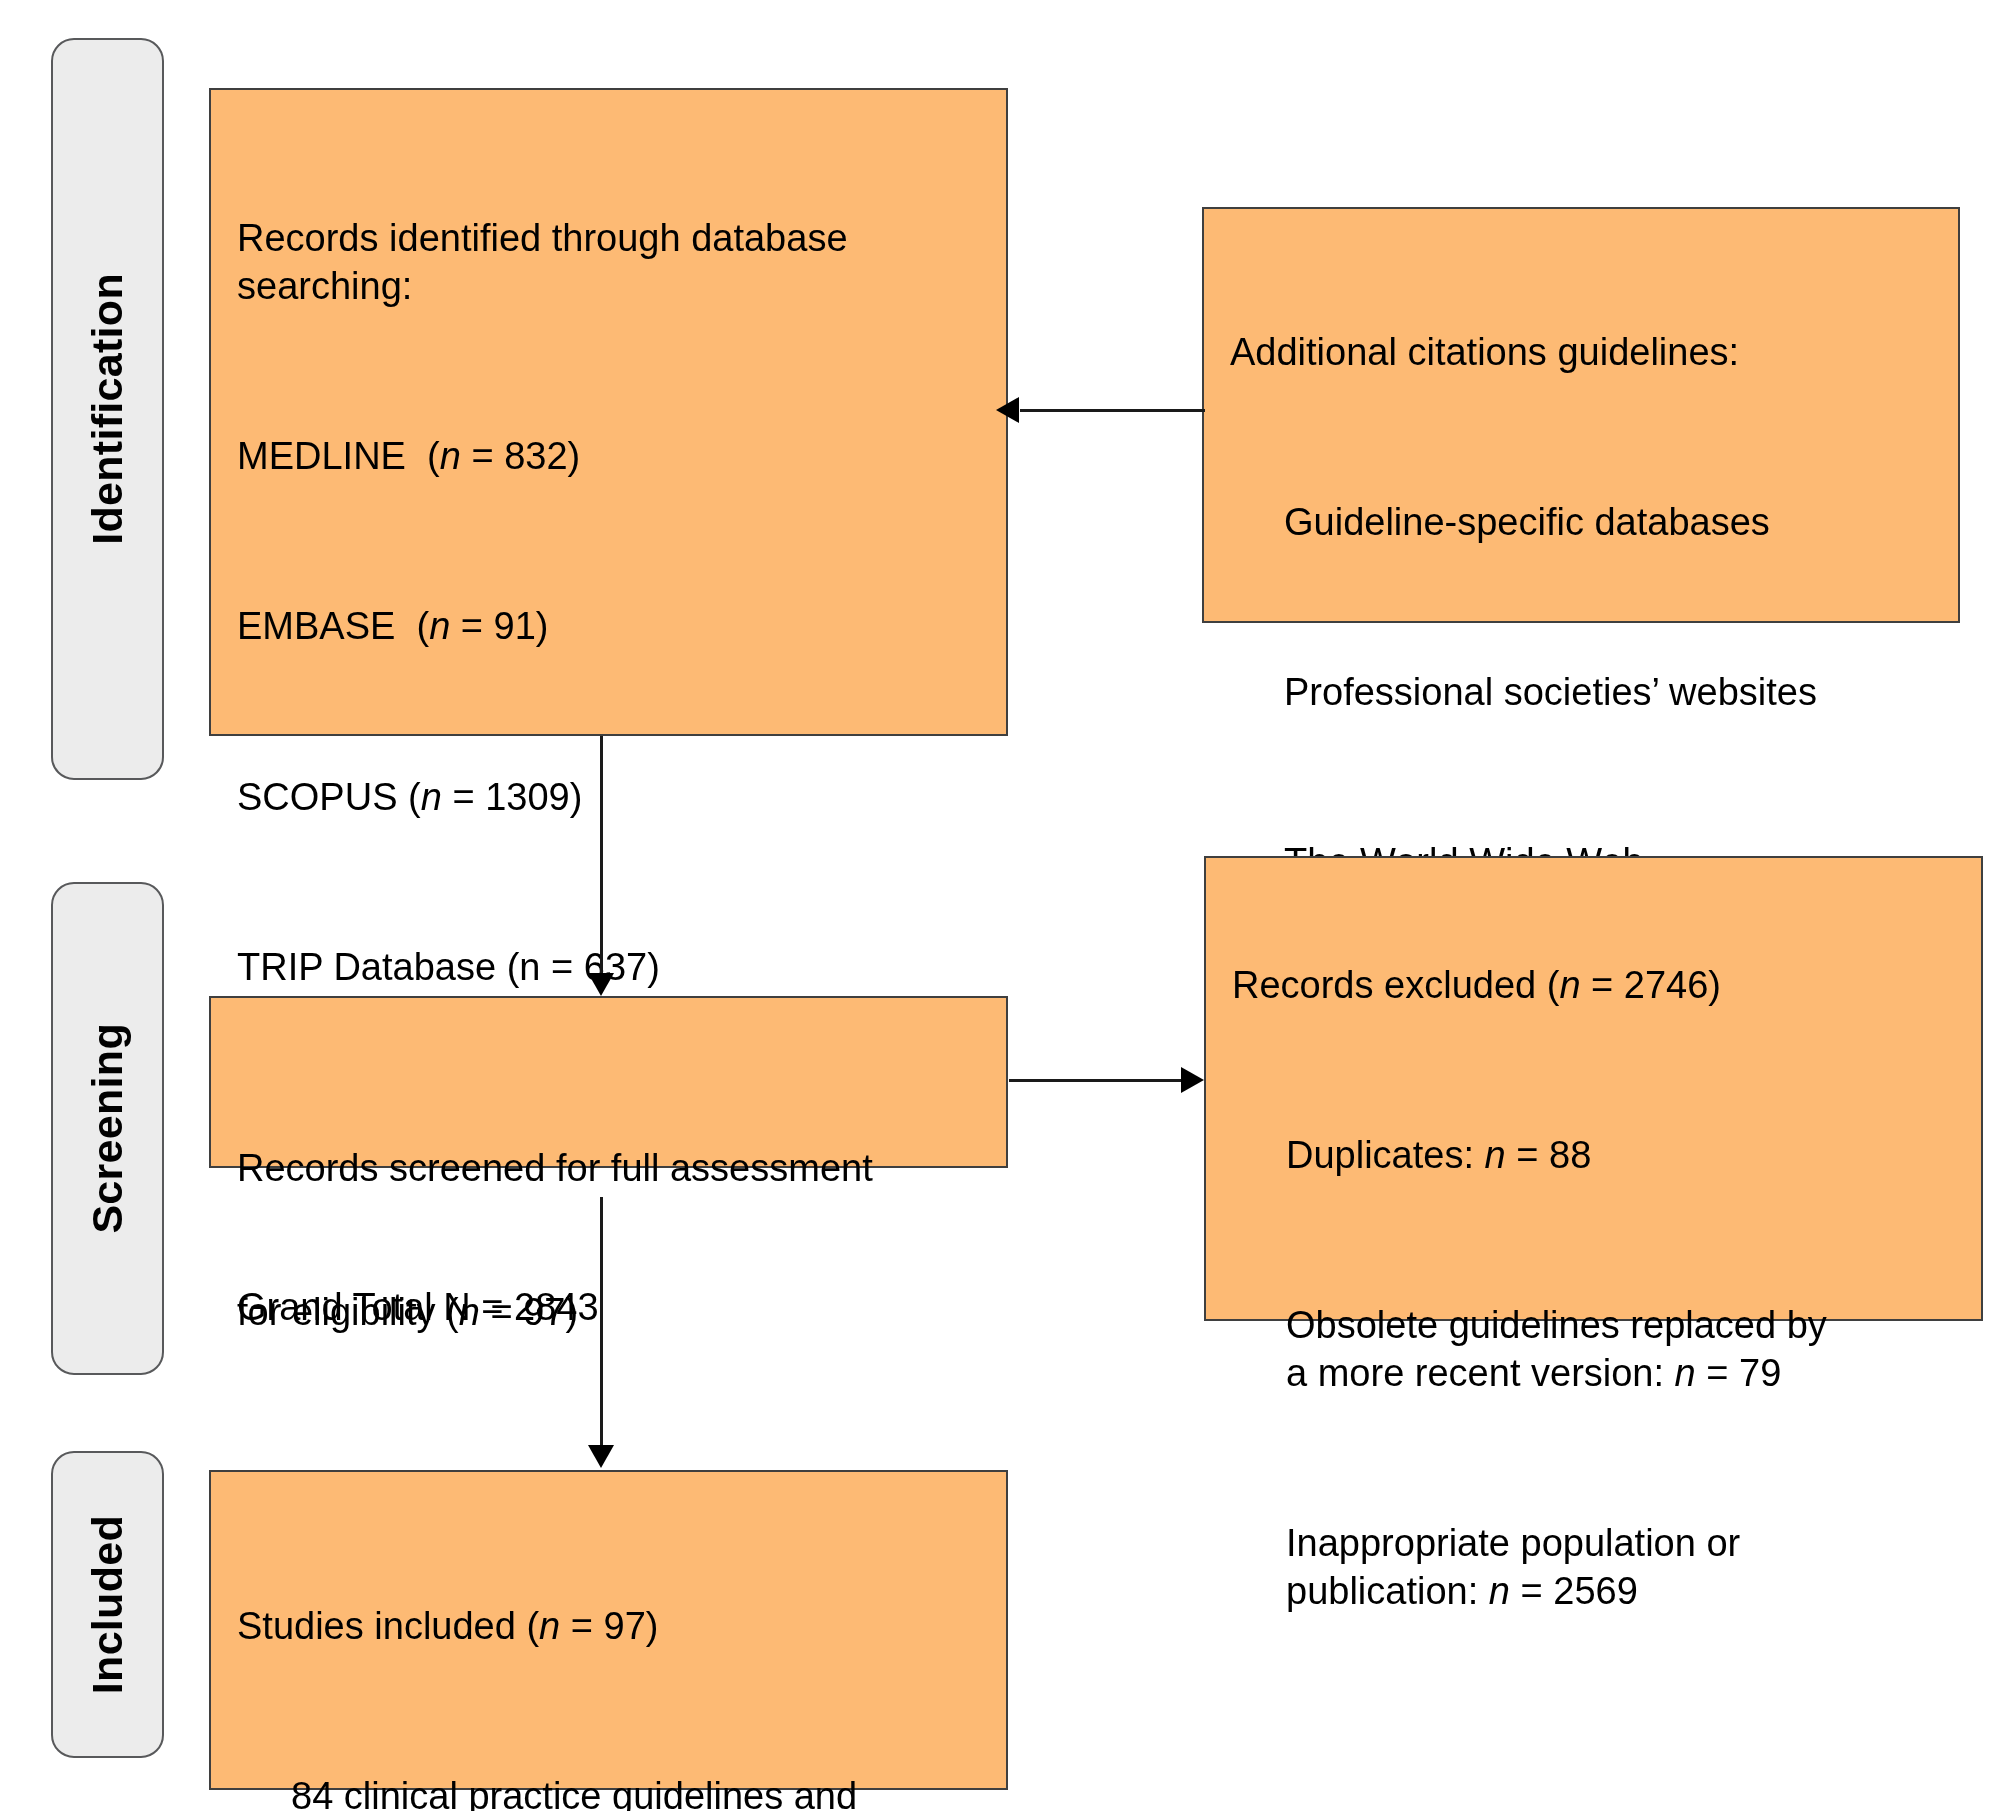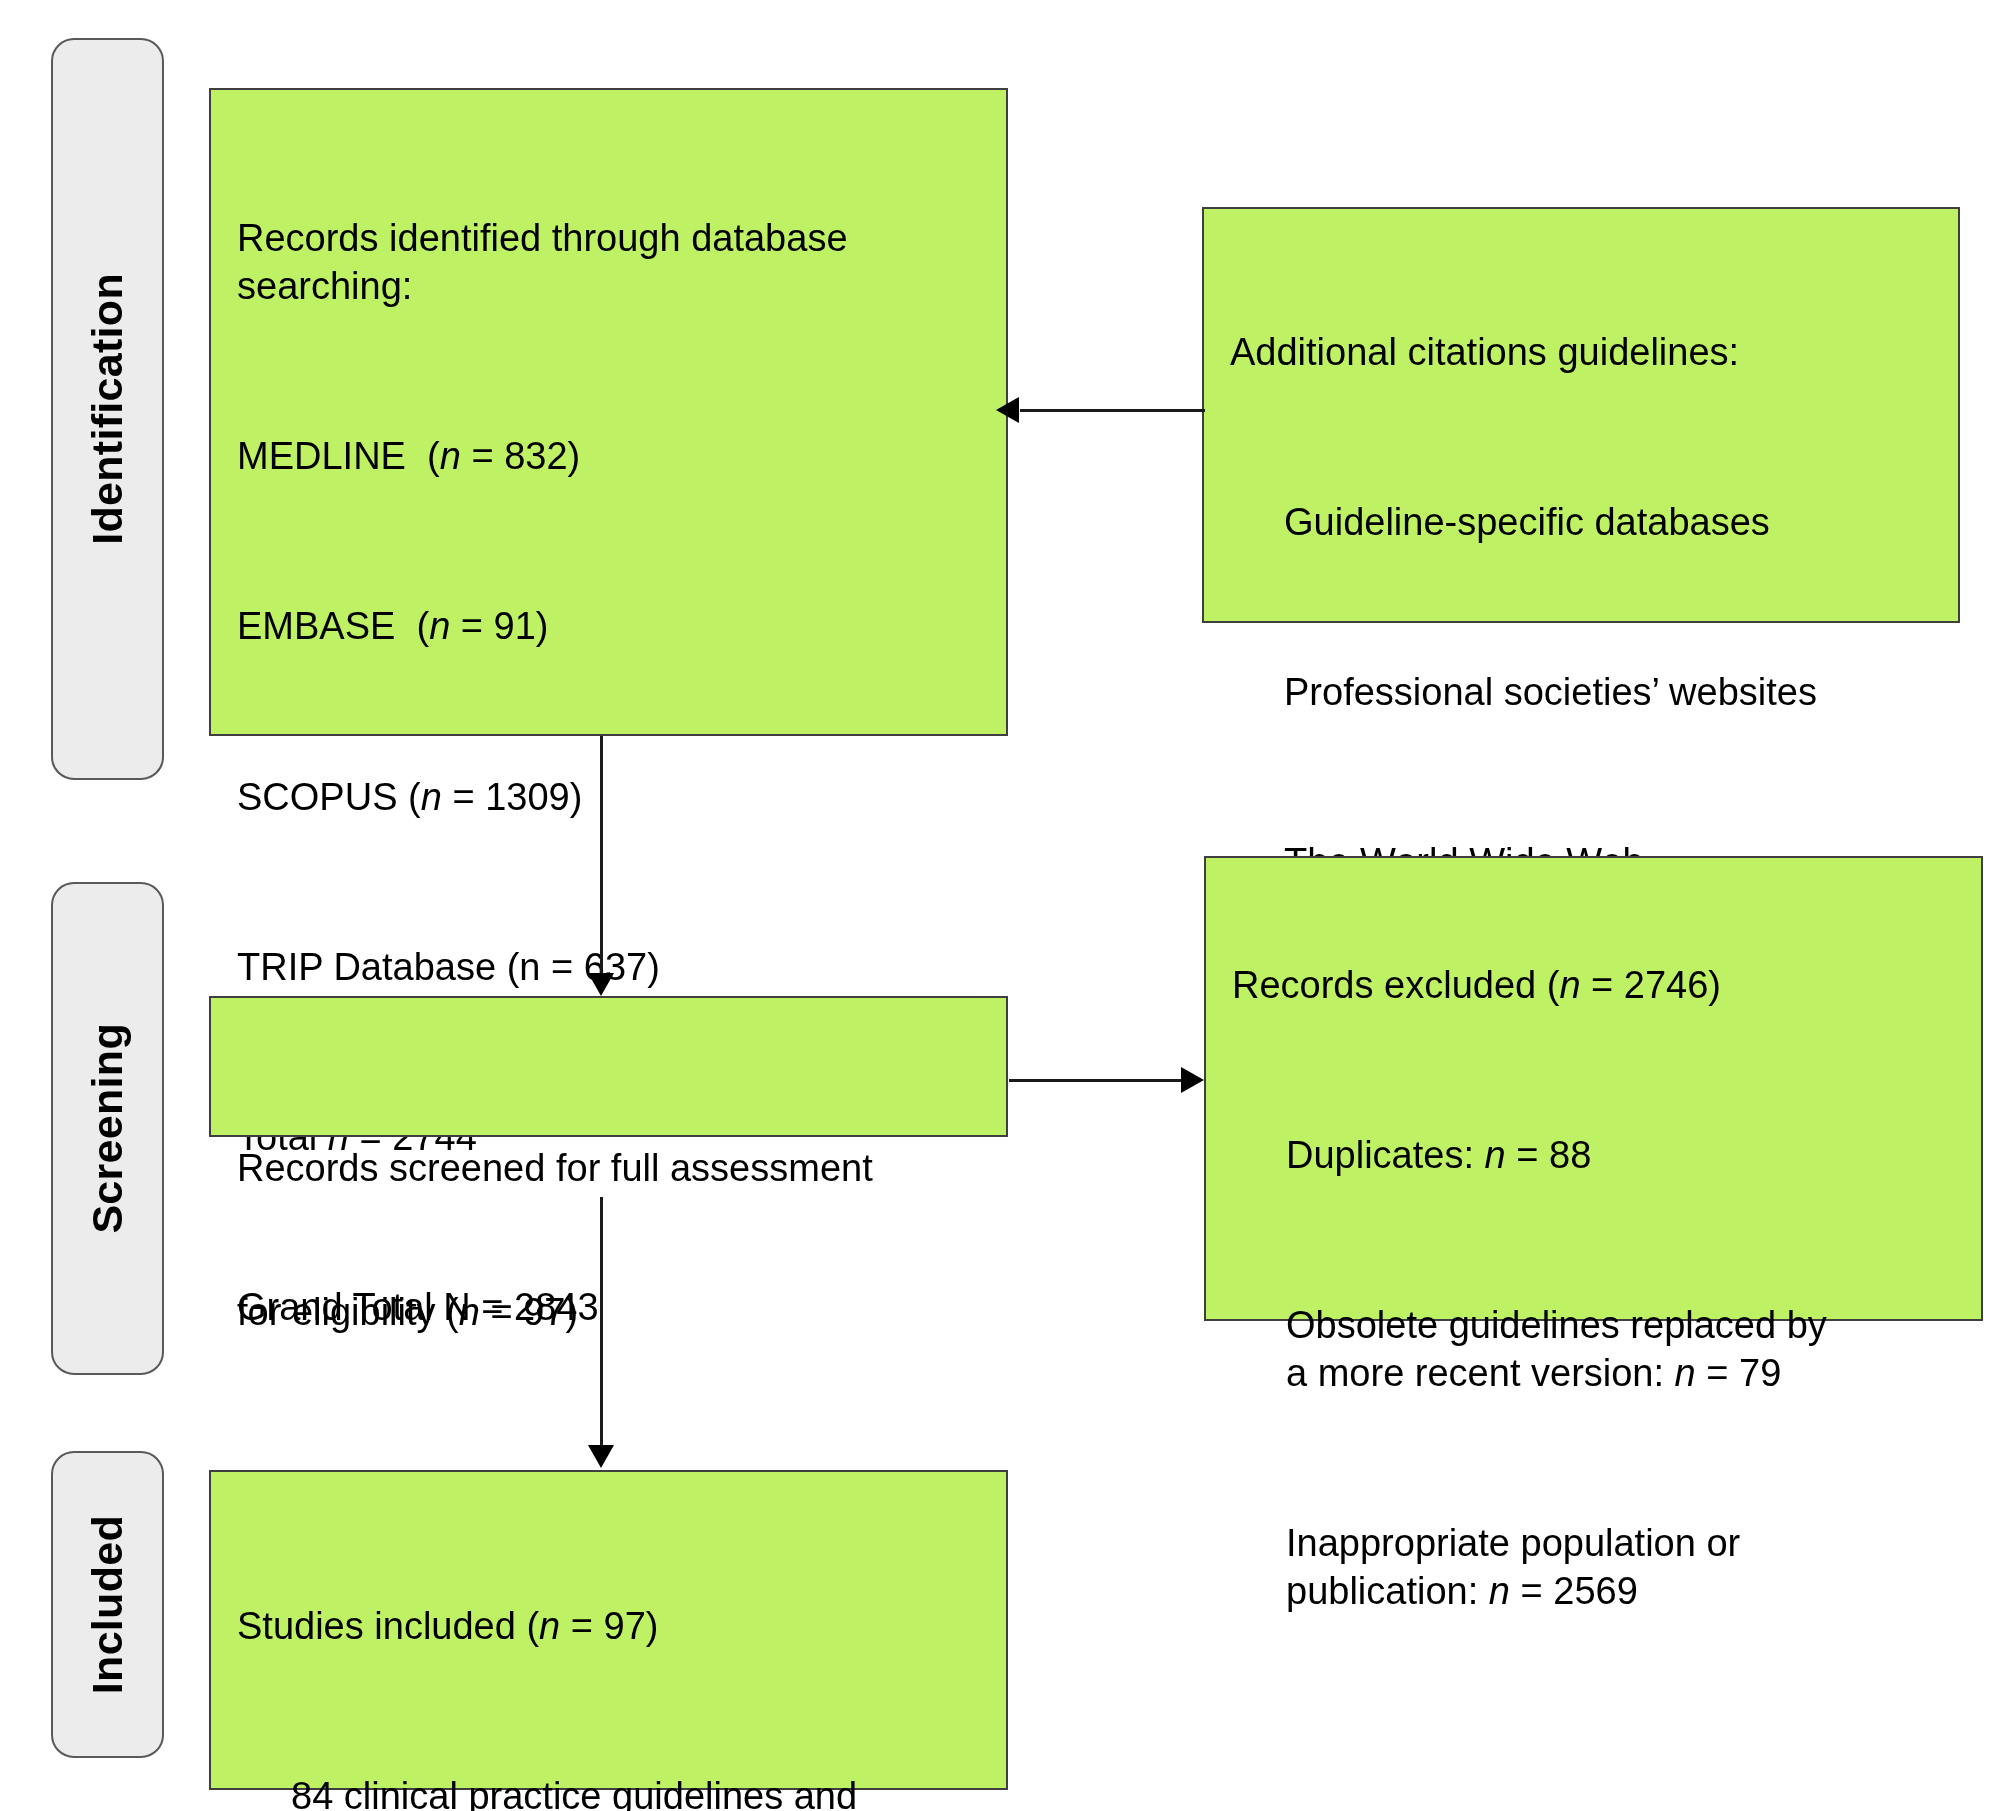--- a/index.html
+++ b/index.html
@@ -44,7 +44,7 @@
   
   .flow-box {
     position: absolute;
-    background: #bef264;
+    background: #fdba74;
     border: 2.1px solid #3f3f3f;
     box-sizing: border-box;
   }

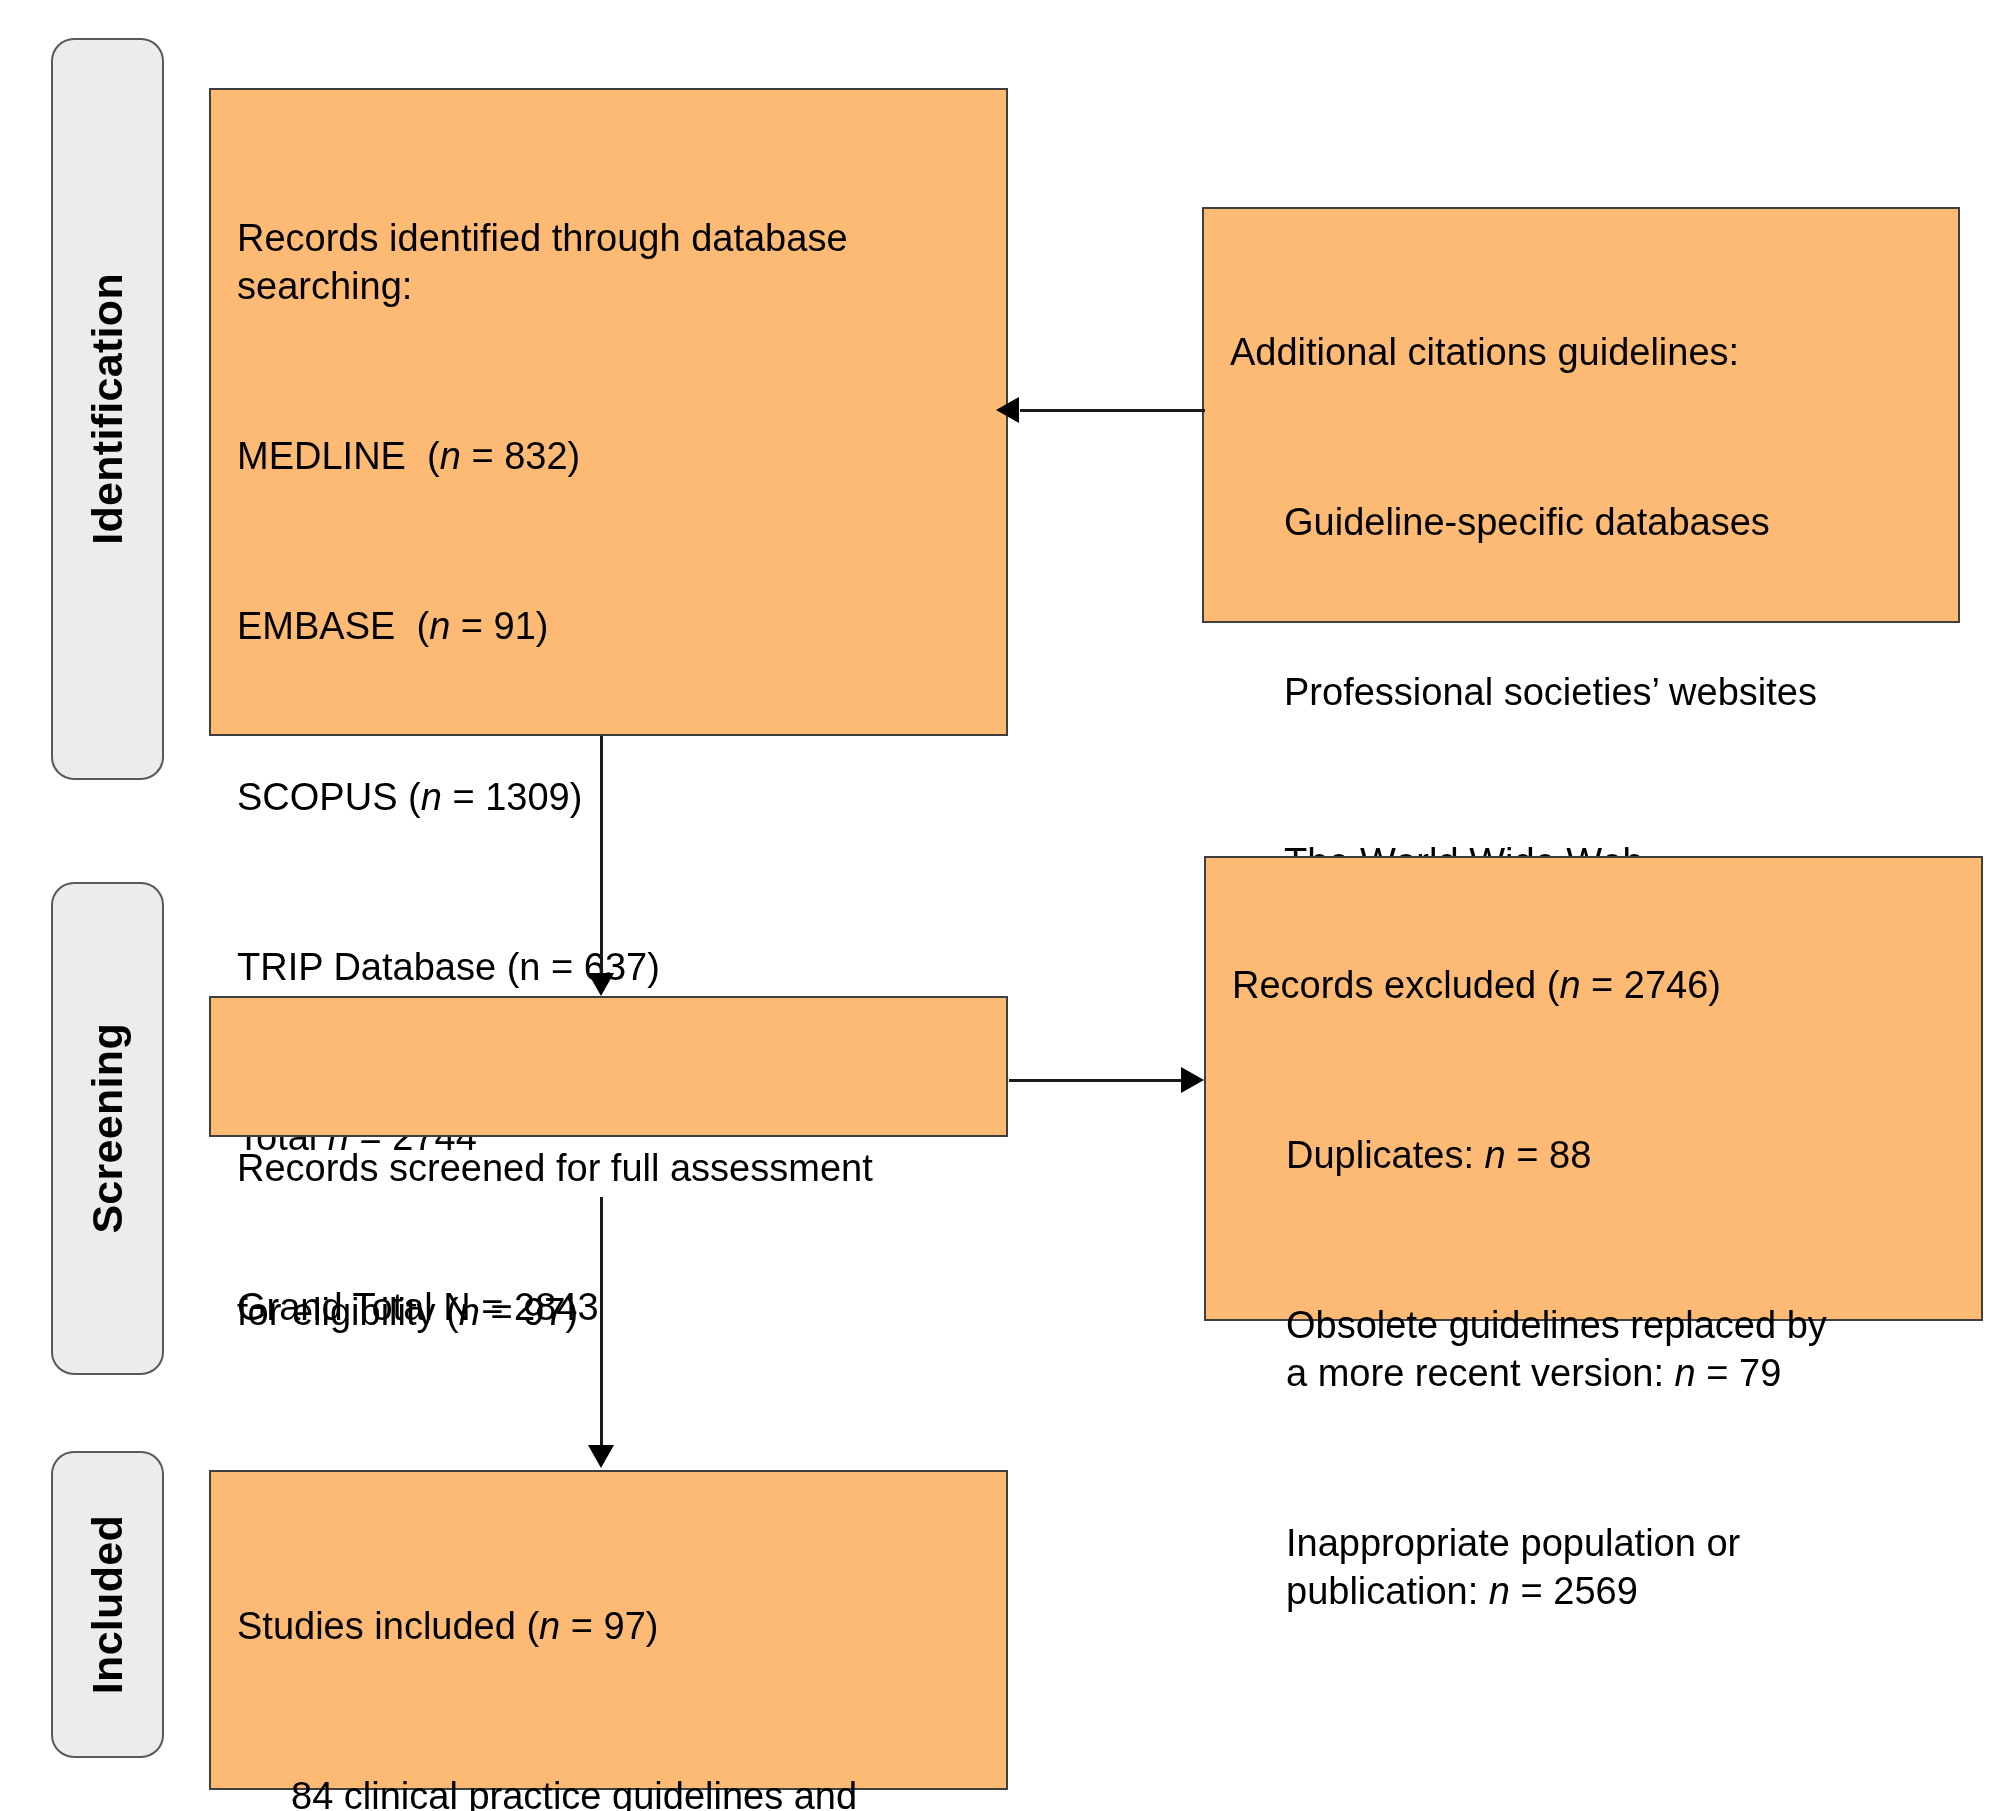--- a/index.html
+++ b/index.html
@@ -137,7 +137,7 @@
     </div>
   </div>
 
-  <div class="flow-box" style="left:209px; top:996px; width:799px; height:141px;">
+  <div class="flow-box" style="left:209px; top:996px; width:799px; height:172px;">
     <div class="box-text" style="left:26px; top:49px; width:748px;">
       <span class="line">Records screened for full assessment</span>
       <span class="line">for eligibility (<em class="n">n</em> = 97)</span>

